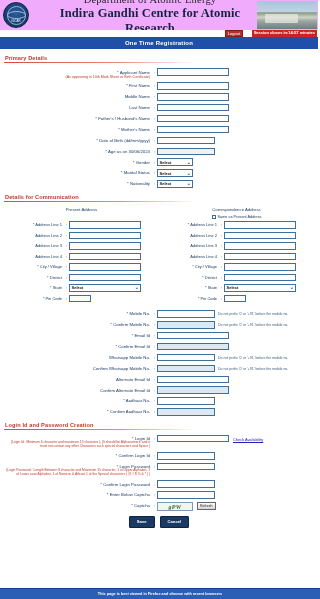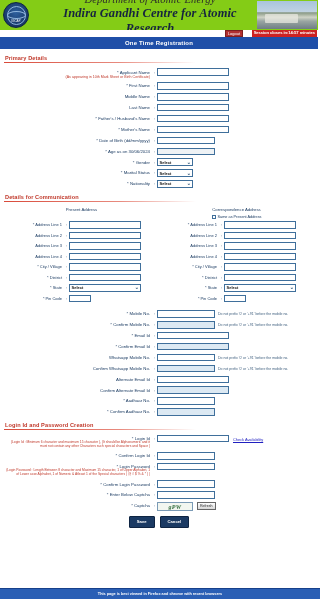--- a/index.html
+++ b/index.html
@@ -13,7 +13,7 @@
   }
 
   
-  .header { position:relative; height:30px; background:#84cc16; display:flex; align-items:center;font-style:italic; }
+  .header { position:relative; height:30px; background:#f0abfc; display:flex; align-items:center; }
   .logo {
     width:26px; height:26px; margin-left:3px; border-radius:50%;
     background:radial-gradient(circle at 50% 40%, #2e5f9e 0%, #1c3f72 55%, #13294d 100%);

